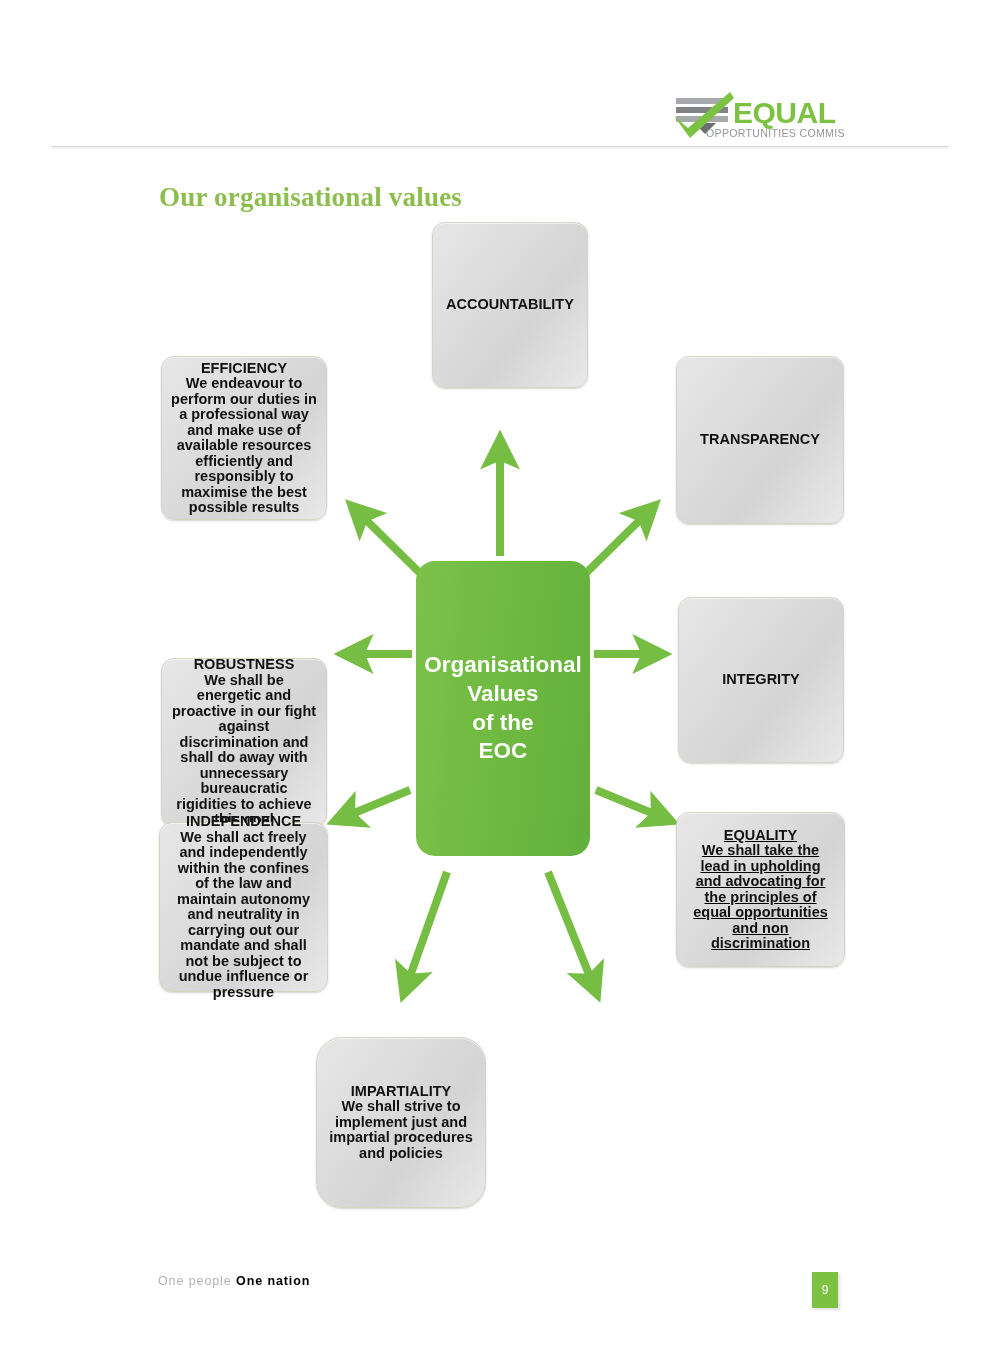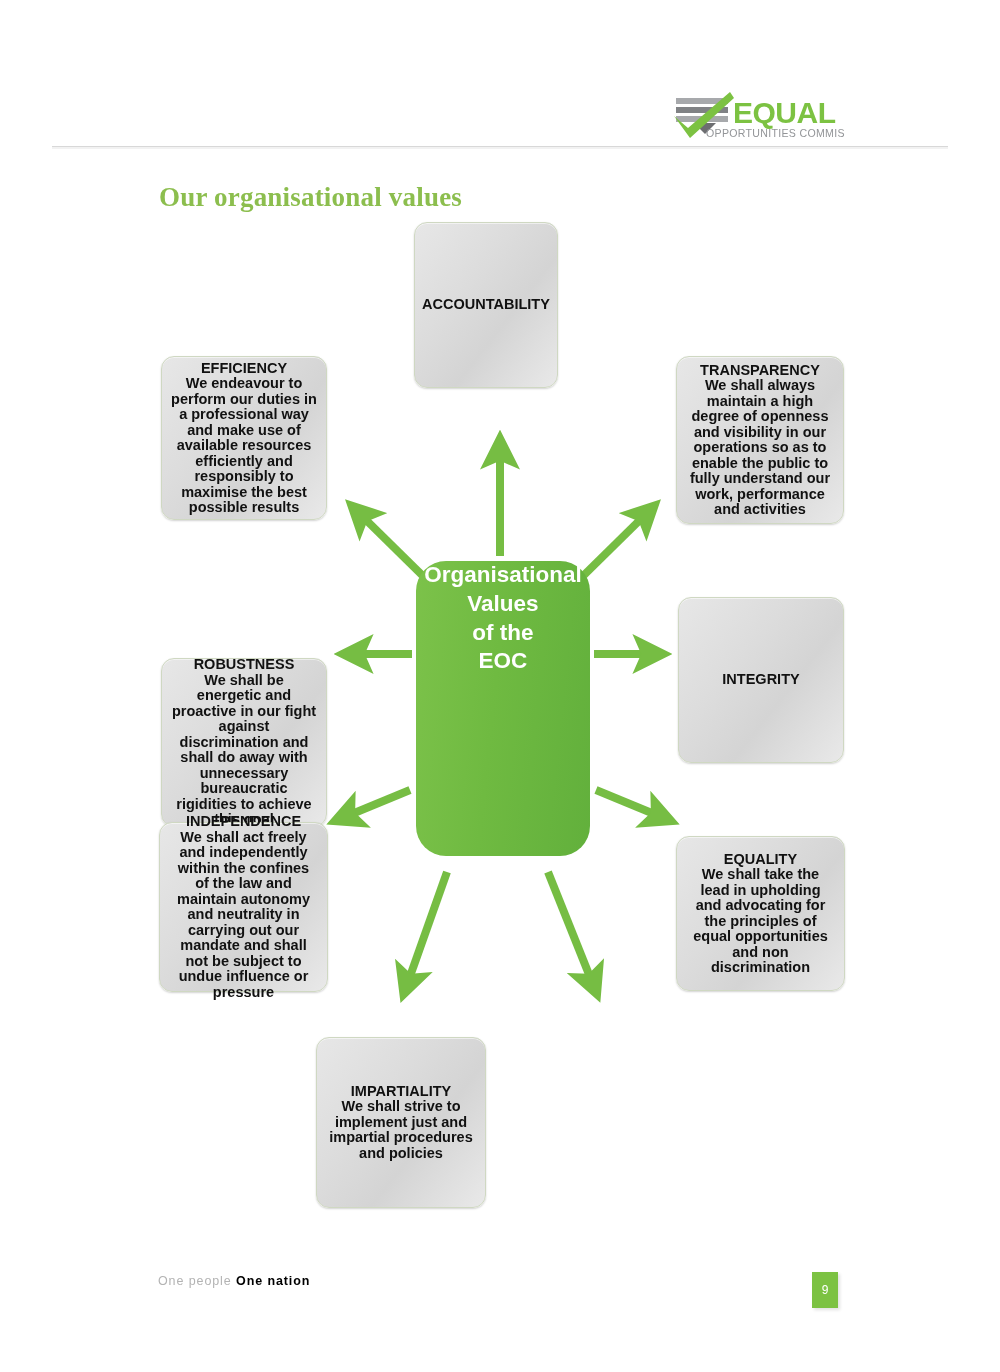--- a/index.html
+++ b/index.html
@@ -79,7 +79,7 @@
   .value-desc  { display: block; }
 
   
-  #box-accountability { left: 414px; top: 222px;  width: 144px; height: 166px; }
+  #box-accountability { left: 432px; top: 222px;  width: 156px; height: 166px; }
   #box-efficiency     { left: 161px; top: 356px;  width: 166px; height: 164px; align-items: center; }
   #box-transparency   { left: 676px; top: 356px;  width: 168px; height: 168px; }
   #box-robustness     { left: 161px; top: 626px;  width: 166px; height: 169px; margin-top: 32px; }

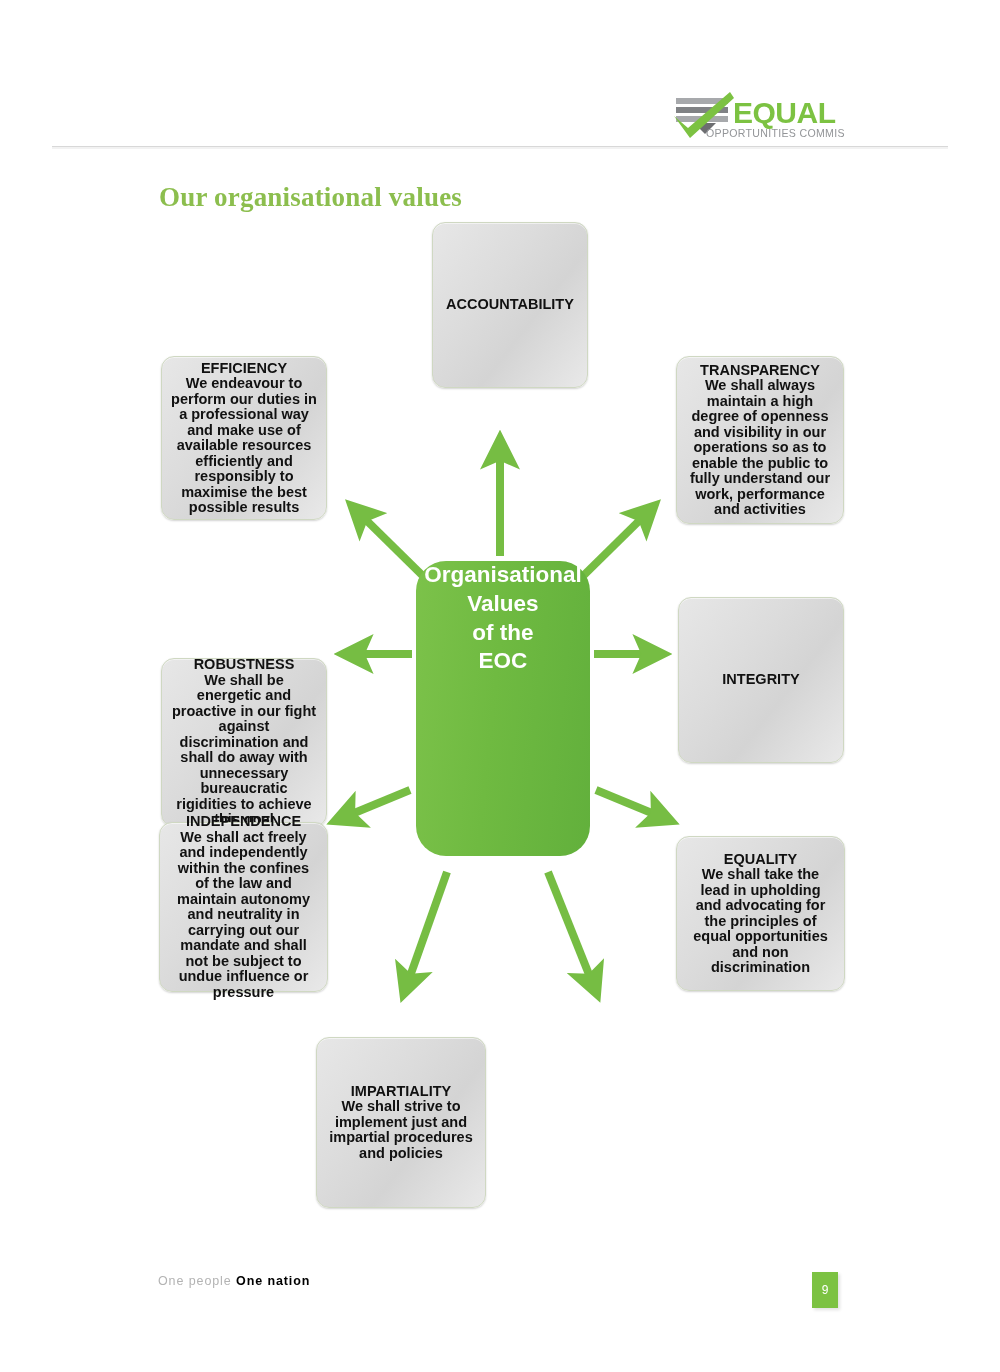--- a/index.html
+++ b/index.html
@@ -212,7 +212,6 @@
   <div class="value-box" id="box-transparency">
     <div class="value-inner">
       <span class="value-title">TRANSPARENCY</span>
-      <span class="value-desc">We shall always maintain a high degree of openness and visibility in our operations so as to enable the public to fully understand our work, performance and activities</span>
     </div>
   </div>
 

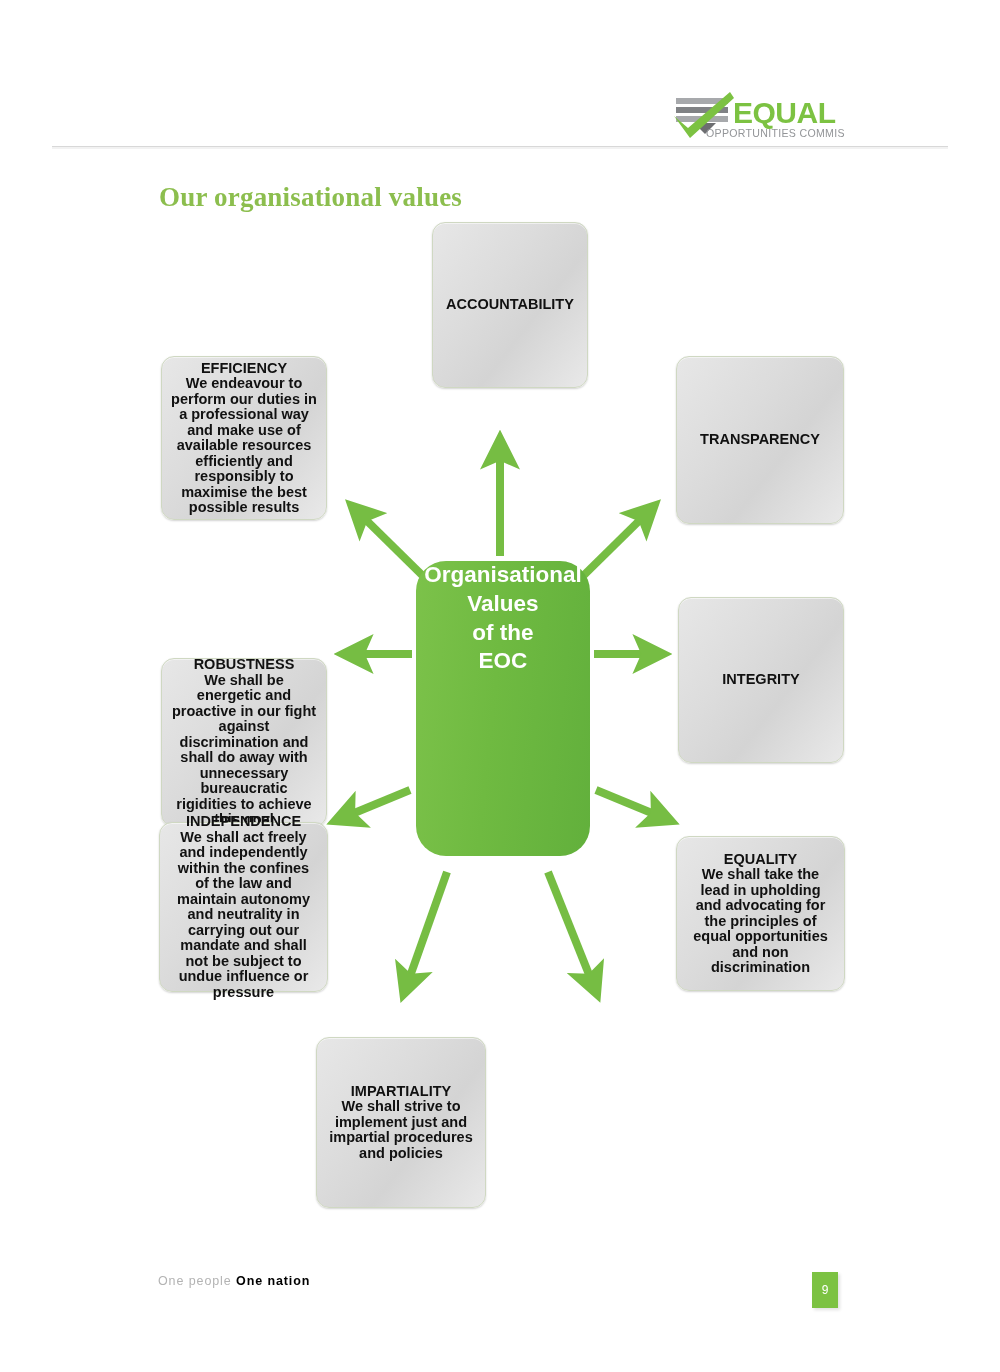--- a/index.html
+++ b/index.html
@@ -94,9 +94,10 @@
     position: absolute;
     left: 416px; top: 561px;
     width: 174px; height: 295px;
-    border-radius: 30px;
+    border-radius: 19px;
     background: linear-gradient(96deg, #7cc24a 0%, #6fba41 45%, #62b03c 100%);
     display: flex;
+    align-items: center;
     justify-content: center;
   }
   #center-text {

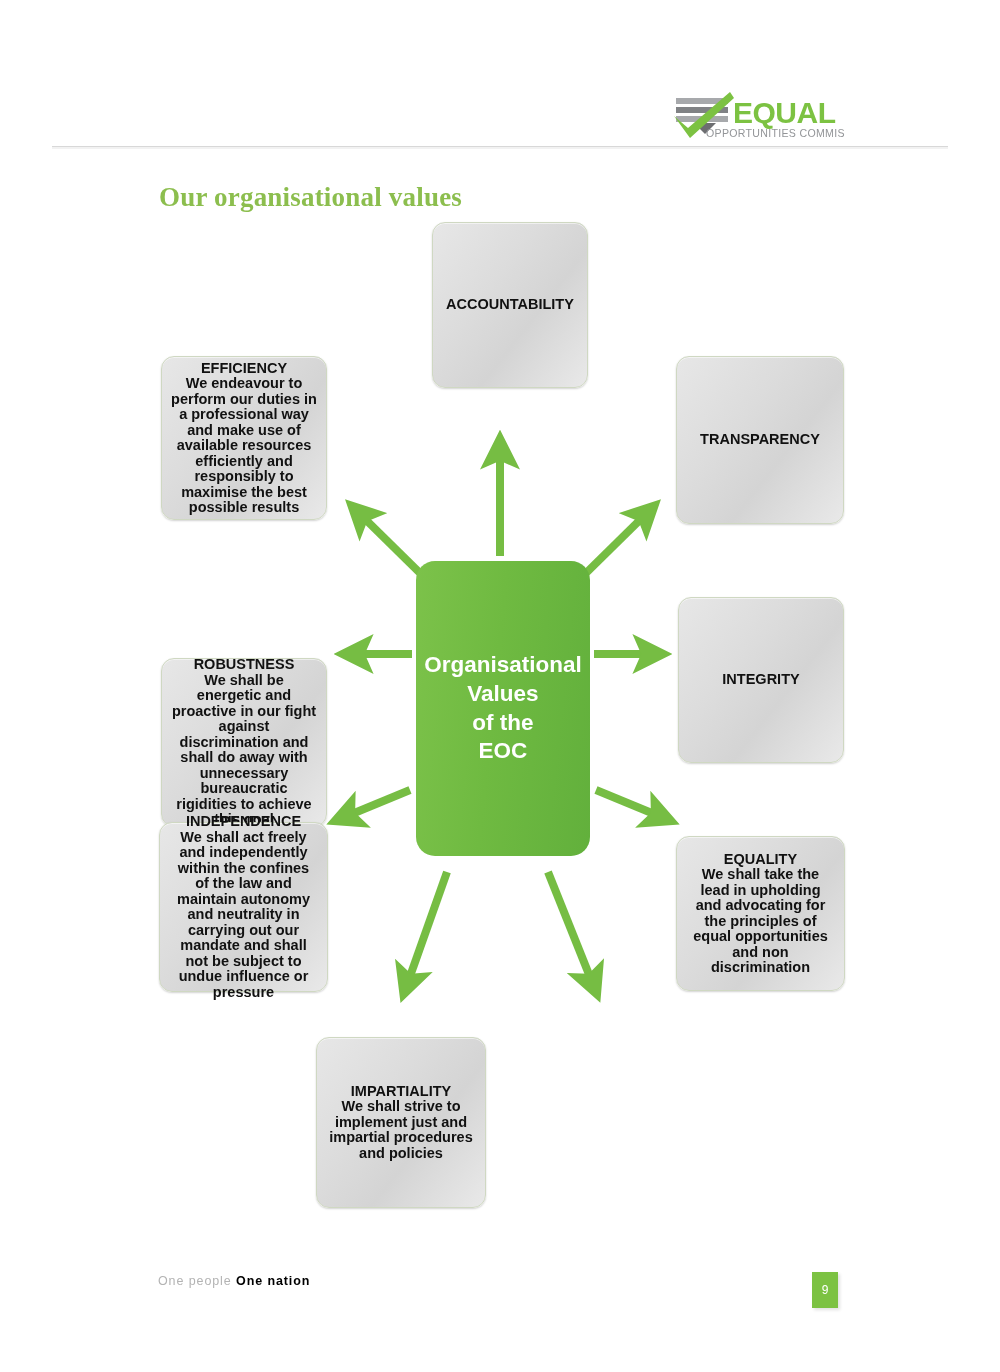--- a/index.html
+++ b/index.html
@@ -85,7 +85,7 @@
   #box-robustness     { left: 161px; top: 626px;  width: 166px; height: 169px; margin-top: 32px; }
   #box-integrity      { left: 678px; top: 597px;  width: 166px; height: 166px; }
   #box-independence   { left: 159px; top: 822px;  width: 169px; height: 170px; }
-  #box-equality       { left: 676px; top: 836px;  width: 169px; height: 155px; }
+  #box-equality       { left: 676px; top: 812px;  width: 169px; height: 155px; text-decoration: underline; }
   #box-impartiality   { left: 316px; top: 1037px; width: 170px; height: 171px; }
   #box-fairness       { left: 513px; top: 1037px; width: 168px; height: 171px; }
 

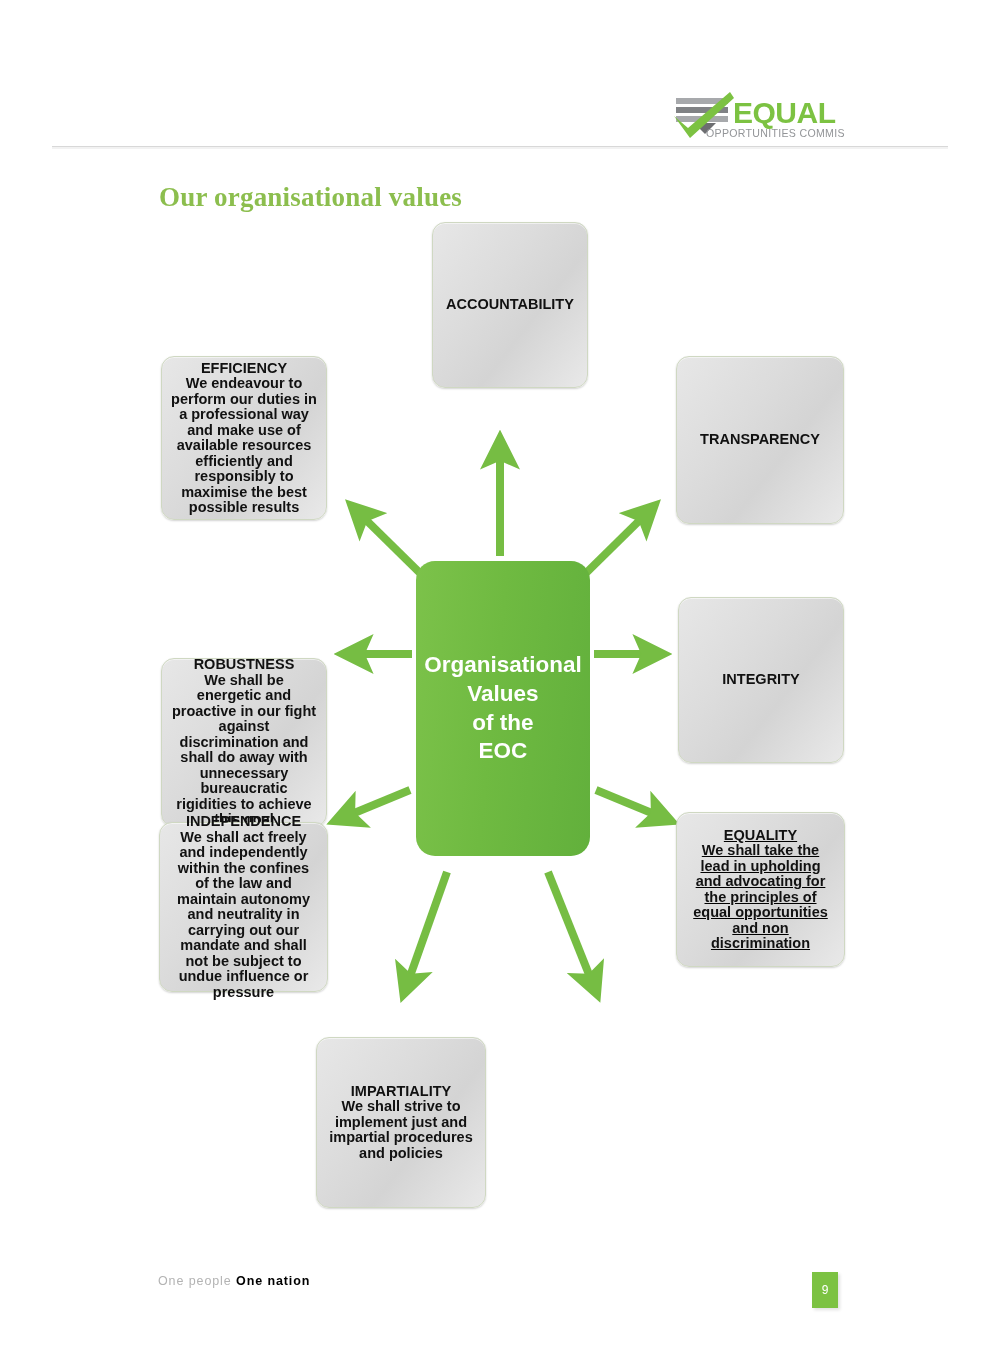--- a/index.html
+++ b/index.html
@@ -86,7 +86,7 @@
   #box-integrity      { left: 678px; top: 597px;  width: 166px; height: 166px; }
   #box-independence   { left: 159px; top: 822px;  width: 169px; height: 170px; }
   #box-equality       { left: 676px; top: 812px;  width: 169px; height: 155px; text-decoration: underline; }
-  #box-impartiality   { left: 316px; top: 1037px; width: 170px; height: 171px; }
+  #box-impartiality   { left: 316px; top: 1037px; width: 170px; height: 171px; border-radius: 26px; }
   #box-fairness       { left: 513px; top: 1037px; width: 168px; height: 171px; }
 
   

